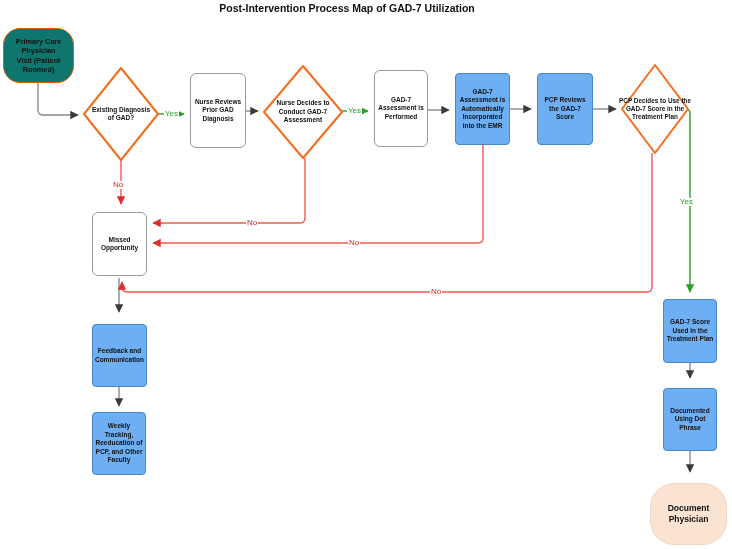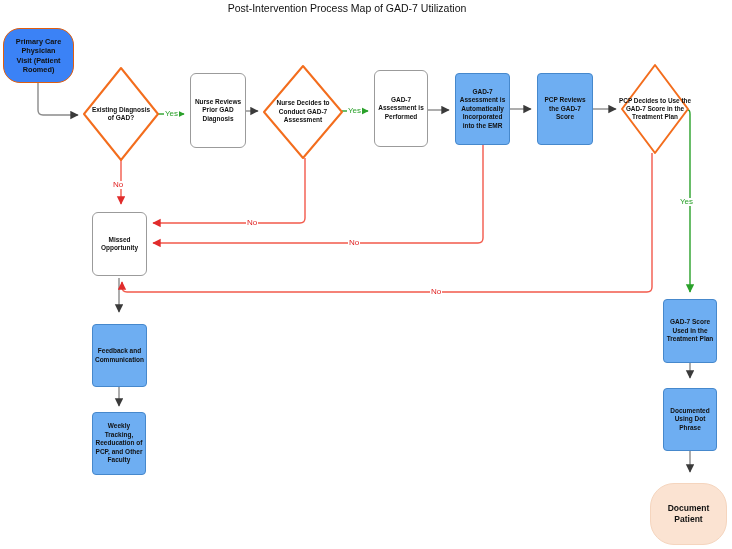--- a/index.html
+++ b/index.html
@@ -9,7 +9,7 @@
   }
   #title{
     position:absolute;left:0;top:2px;width:694px;text-align:center;
-    font-size:10.5px;font-weight:normal;color:#111;
+    font-size:10.5px;font-weight:bold;color:#111;
   }
   #wires{position:absolute;left:0;top:0;z-index:1;}
   .node{

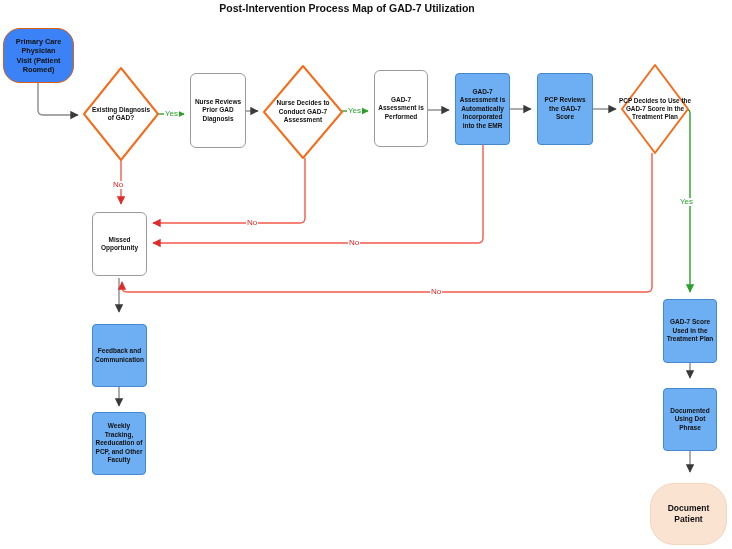--- a/index.html
+++ b/index.html
@@ -20,7 +20,7 @@
   .proc{font-size:6.5px;}
   .rect-white{background:#ffffff;border:1px solid #9b9b9b;border-radius:6px;}
   .rect-blue{background:#6EAEF2;border:1px solid #4688CC;border-radius:4px;}
-  .term-start{background:#3b82f6;border:1px solid #E05E0F;border-radius:17px;font-size:7.3px;padding:11px;}
+  .term-start{background:#0f766e;border:1px solid #E05E0F;border-radius:17px;font-size:7.3px;padding:11px;}
   .term-end{background:#FBE3D2;border:1px solid #F5D5BE;border-radius:24px;font-size:8.5px;}
   .dtext{position:absolute;display:flex;align-items:center;justify-content:center;
     text-align:center;font-weight:bold;color:#111;z-index:2;line-height:1.3;}

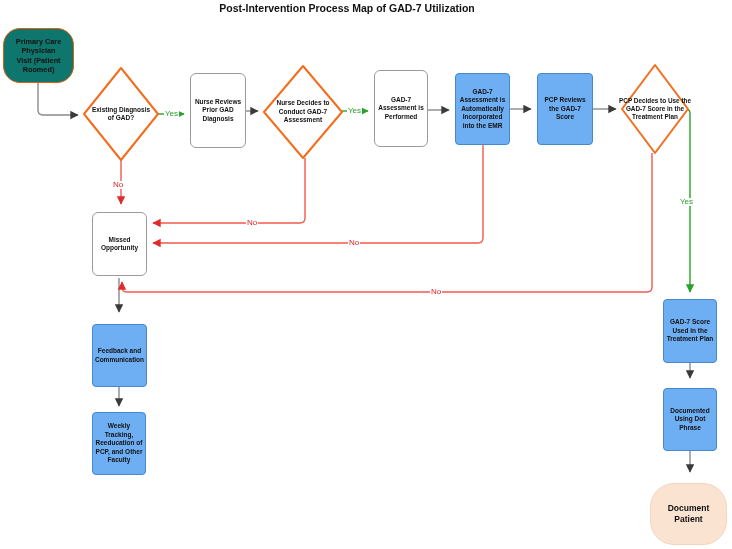--- a/index.html
+++ b/index.html
@@ -101,7 +101,7 @@
 
   <div class="node rect-blue proc" style="left:663px;top:388px;width:54px;height:63px;">Documented Using Dot Phrase</div>
 
-  <div class="node term-end" style="left:650px;top:483px;width:77px;height:62px;">Document Patient</div>
+  <div class="node term-end" style="left:650px;top:483px;width:77px;height:62px;">Document Physician</div>
 
   <span class="elabel yes" style="left:164px;top:110px;">Yes</span>
   <span class="elabel yes" style="left:347px;top:107px;">Yes</span>

